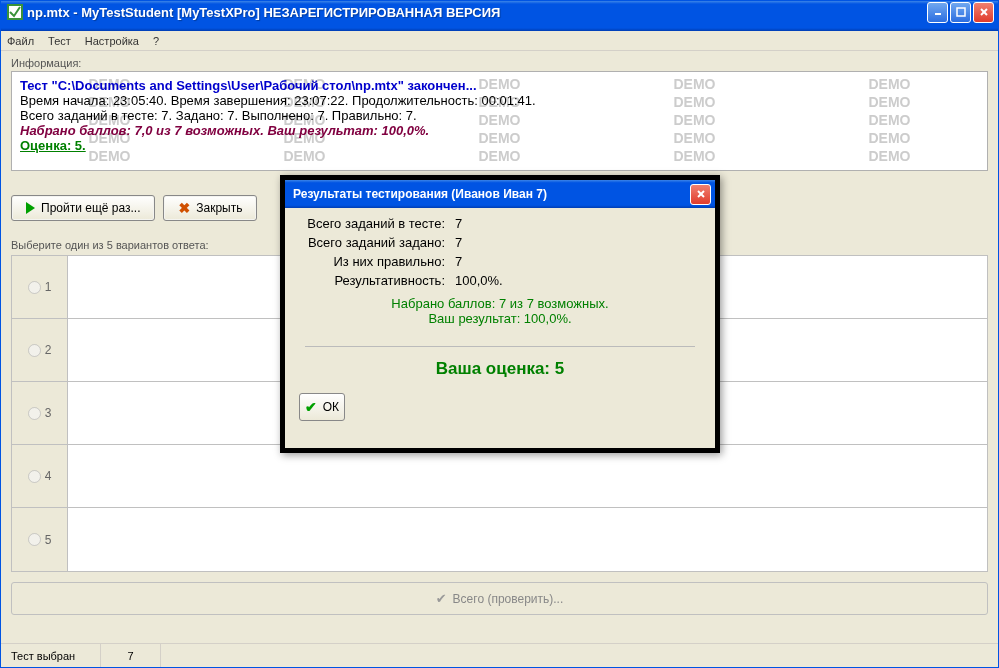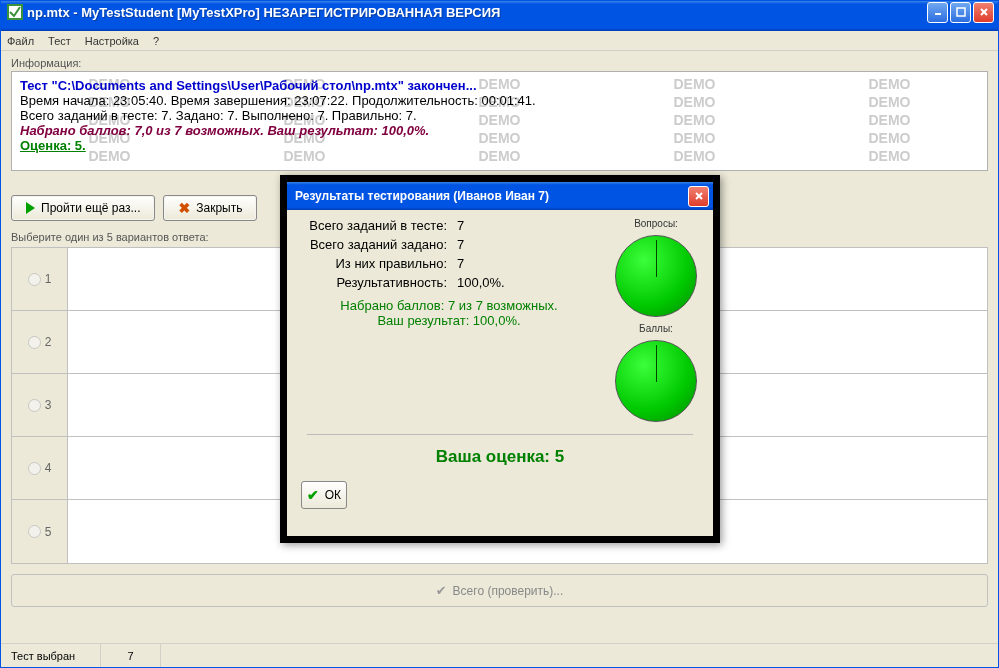--- a/index.html
+++ b/index.html
@@ -46,7 +46,7 @@
 .status-cell { padding: 0 10px; border-right: 1px solid #d4d0c8; height: 100%; display: flex; align-items: center; }
 
 
-.modal { position: absolute; left: 280px; top: 175px; width: 440px; background: #ece9d8; border: 7px solid #000000; box-shadow: 2px 2px 8px rgba(0,0,0,0.4); z-index: 100; }
+.modal { position: absolute; left: 280px; top: 175px; width: 440px; background: #ece9d8; border: 5px solid #000000; box-shadow: 2px 2px 8px rgba(0,0,0,0.4); z-index: 100; }
 .modal-title { height: 28px; background: linear-gradient(to bottom, #3b84e8 0%, #0054e3 10%, #0054e3 90%, #003db3 100%); display: flex; align-items: center; padding: 0 4px 0 8px; color: #fff; font-size: 12px; font-weight: bold; }
 .modal-title-text { flex: 1; }
 .modal-close { width: 21px; height: 21px; border: 1px solid #fff; border-radius: 3px; background: linear-gradient(to bottom, #f08070, #e03c2c); display: flex; align-items: center; justify-content: center; color: #fff; font-weight: bold; }

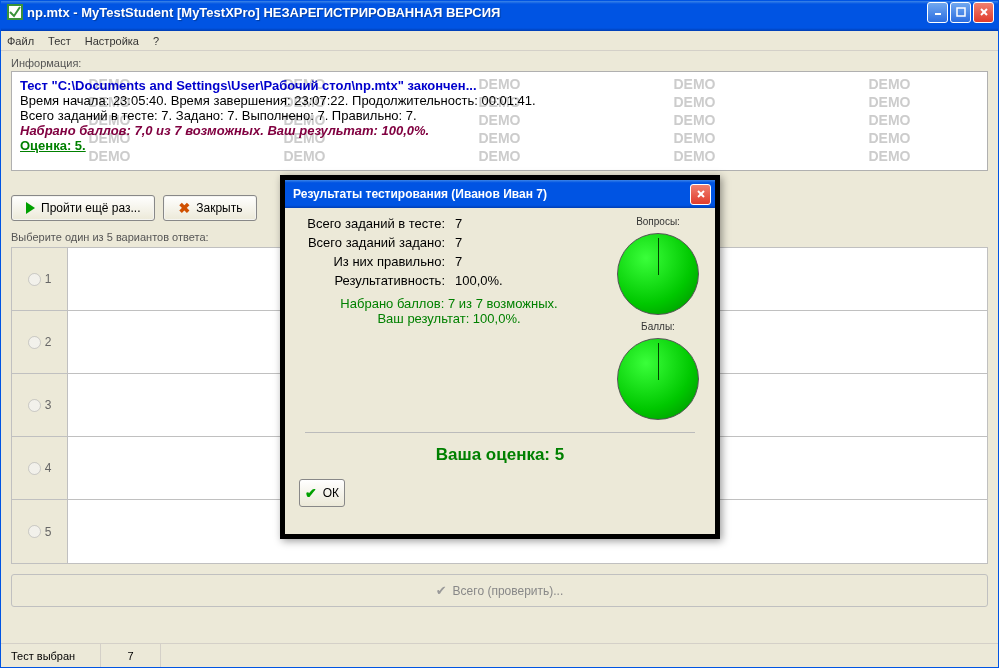--- a/index.html
+++ b/index.html
@@ -29,7 +29,7 @@
 .demo-row { position: absolute; left:0; right:0; display:flex; justify-content:space-around; color:#ccc; font-size:14px; font-weight:bold; pointer-events:none; z-index:0; }
 .info-box > div:not(.demo-row){ position:relative; z-index:1; }
 
-.btn-row { display: flex; gap: 8px; margin-bottom: 10px; }
+.btn-row { display: flex; gap: 8px; margin-bottom: 18px; }
 .xp-btn { background: linear-gradient(to bottom, #fff, #ece9d8); border: 1px solid #888; border-radius: 3px; padding: 4px 14px; font-size: 12px; display: flex; align-items: center; gap: 6px; cursor: pointer; box-shadow: inset 0 0 0 1px #f4f4f0; }
 
 .choose-label { font-size: 11px; color: #555; margin-bottom: 4px; }

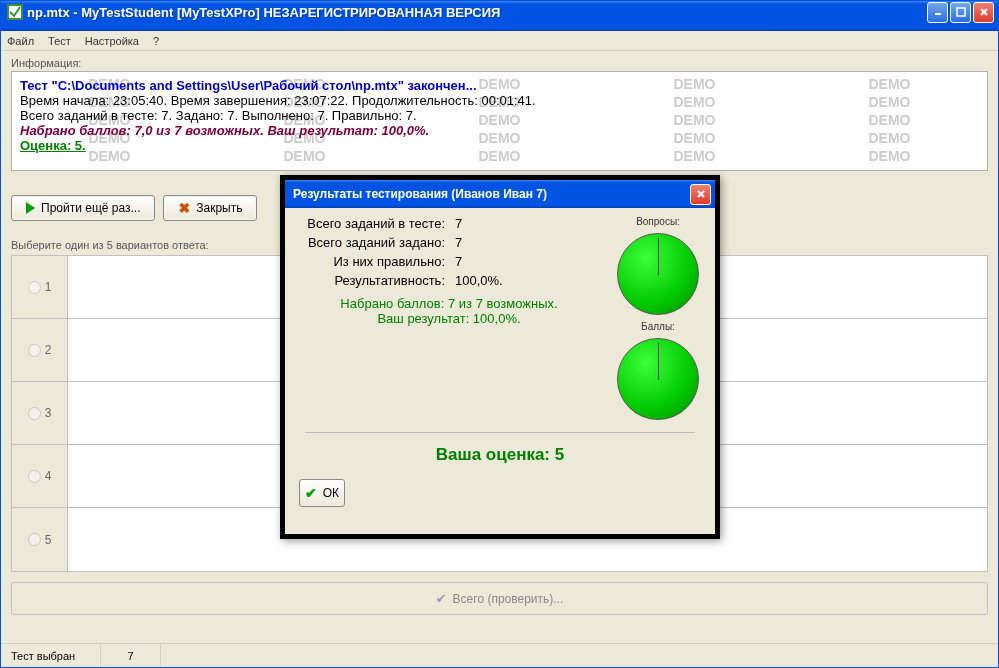--- a/index.html
+++ b/index.html
@@ -256,12 +256,6 @@
           <div>Ваш результат: 100,0%.</div>
         </div>
       </div>
-      <div class="pies">
-        <div class="pie-label">Вопросы:</div>
-        <div class="pie"></div>
-        <div class="pie-label">Баллы:</div>
-        <div class="pie"></div>
-      </div>
     </div>
     <div class="divider"></div>
     <div class="grade-text">Ваша оценка: 5</div>

